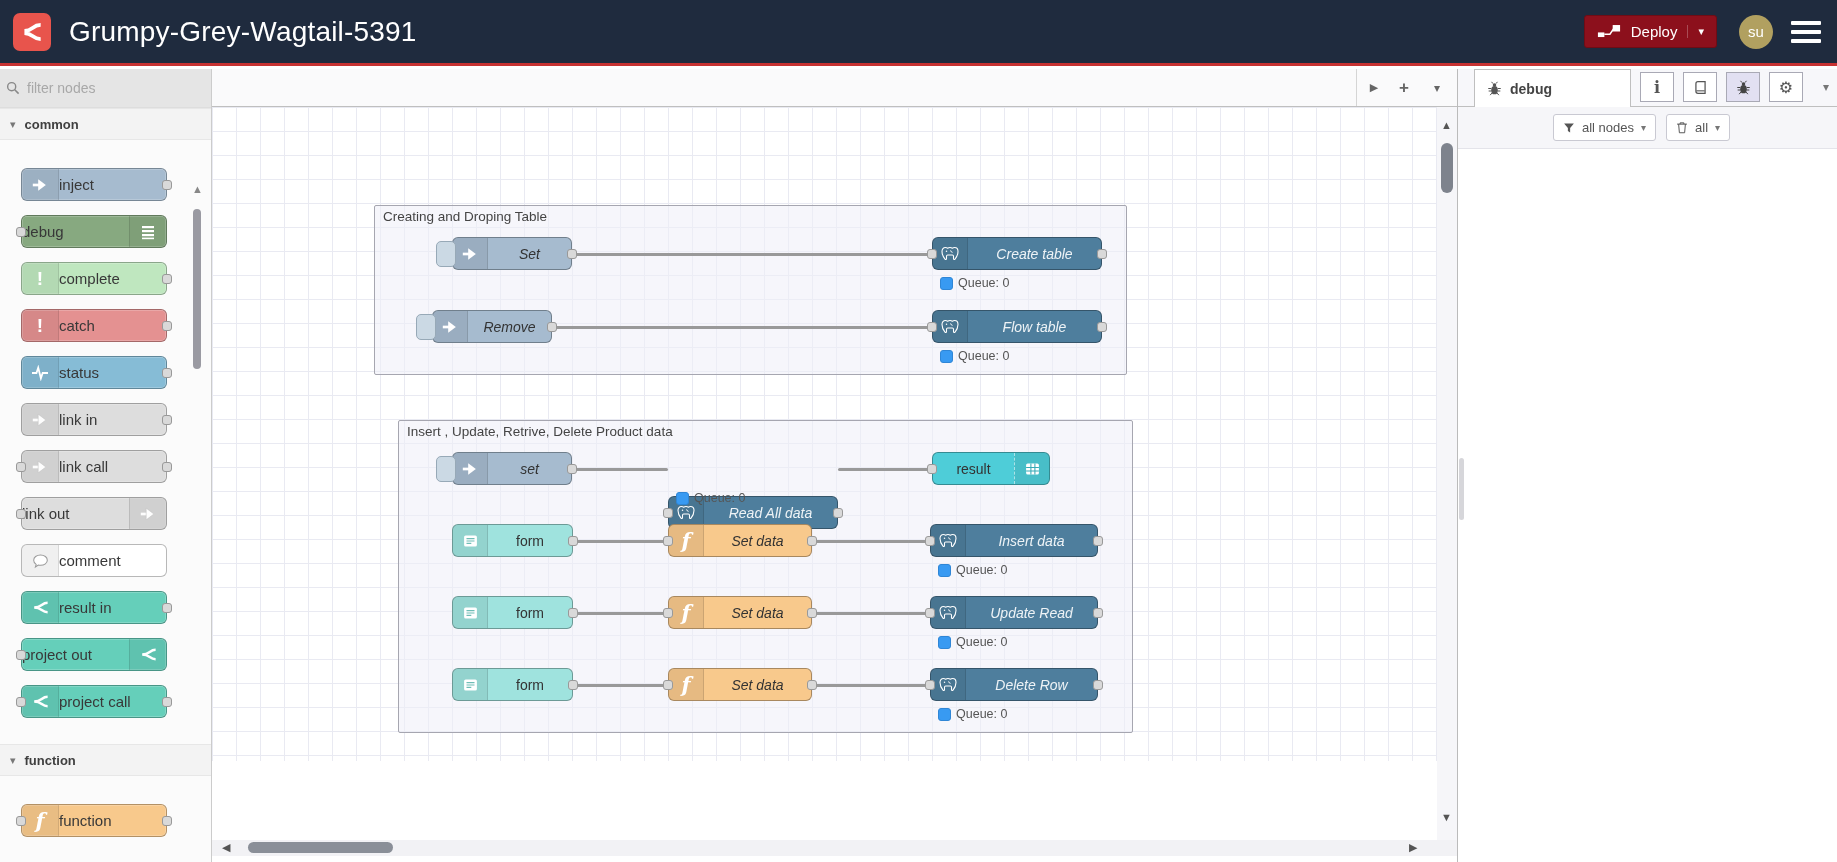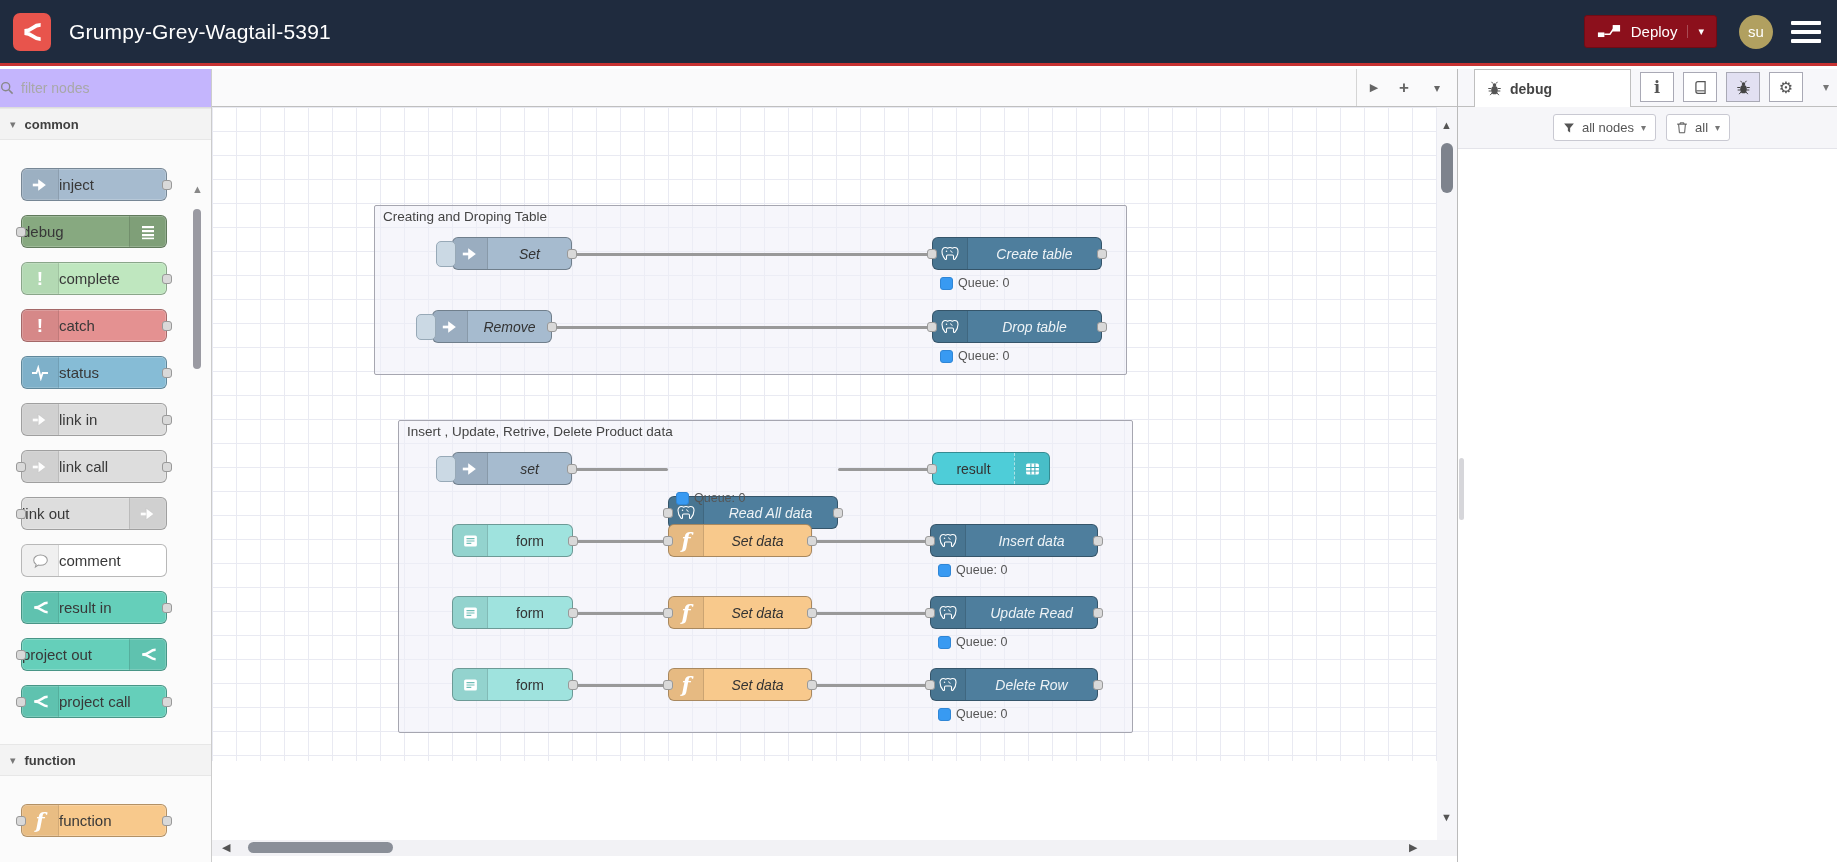--- a/index.html
+++ b/index.html
@@ -8,7 +8,7 @@
   
   .header { position:absolute; left:0; top:0; width:1837px; height:66px; background:#1f2b3e; border-bottom:3px solid #c73232; display:flex; align-items:center; z-index:50; }
   .logo-box { width:38px; height:38px; margin-left:13px; background:#e8544c; border-radius:7px; display:flex; align-items:center; justify-content:center; }
-  .app-title { color:#fff; font-size:21px; margin-left:18px; font-weight:400; letter-spacing:.2px; }
+  .app-title { color:#fff; font-size:28px; margin-left:18px; font-weight:400; letter-spacing:.2px; }
   .header-right { margin-left:auto; display:flex; align-items:center; }
   .deploy-btn { display:flex; align-items:center; background:#8C101C; border:1px solid #6f0c15; border-radius:3px; color:#fff; font-size:15px; padding:7px 12px; cursor:pointer; }
   .deploy-btn .dp-label { margin:0 10px 0 10px; }

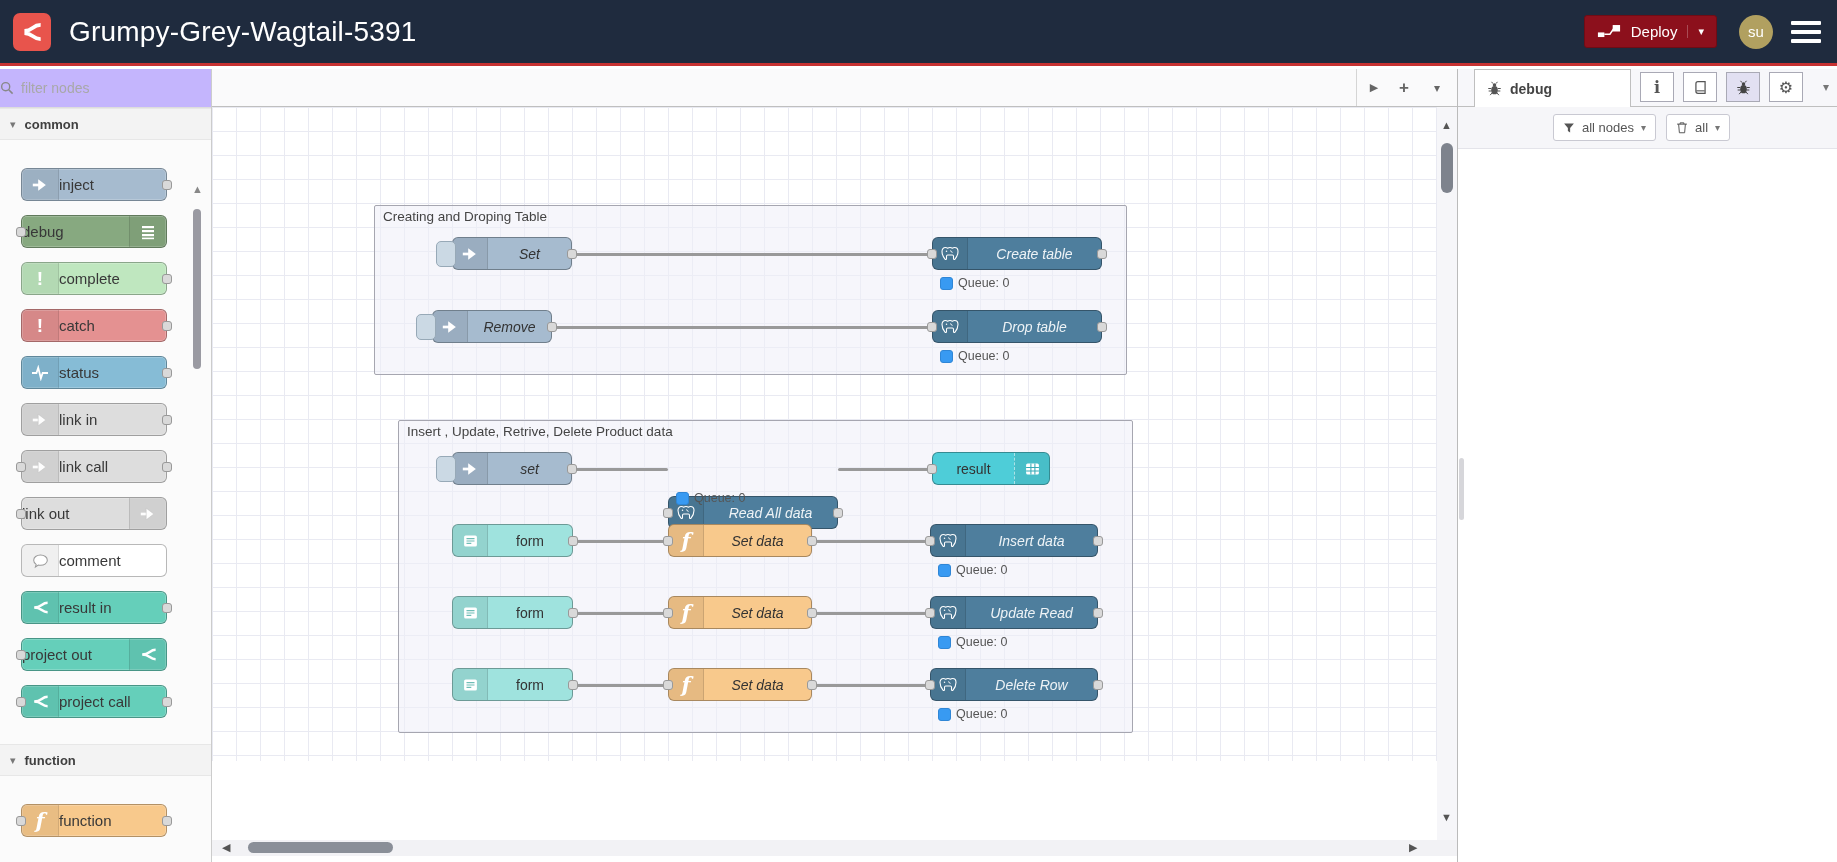--- a/index.html
+++ b/index.html
@@ -19,7 +19,7 @@
 
   
   .palette { position:absolute; left:0; top:69px; width:212px; height:793px; background:#fbfbfb; border-right:1px solid #ccc; overflow:hidden; }
-  .palette-search { height:39px; border-bottom:1px solid #ddd; display:flex; align-items:center; padding-left:0; gap:7px; background:#c4b5fd; }
+  .palette-search { height:39px; border-bottom:1px solid #ddd; display:flex; align-items:center; padding-left:6px; gap:7px; background:#e5e5e5; }
   .palette-search input { border:none; outline:none; font-size:14px; color:#555; width:150px; background:transparent; font-family:"Liberation Sans",sans-serif; }
   .palette-search input::placeholder { color:#a8a8a8; }
   .pcat-header { height:32px; background:#f3f3f3; border-top:1px solid #e7e7e7; border-bottom:1px solid #e7e7e7; display:flex; align-items:center; padding-left:10px; gap:9px; cursor:pointer; }

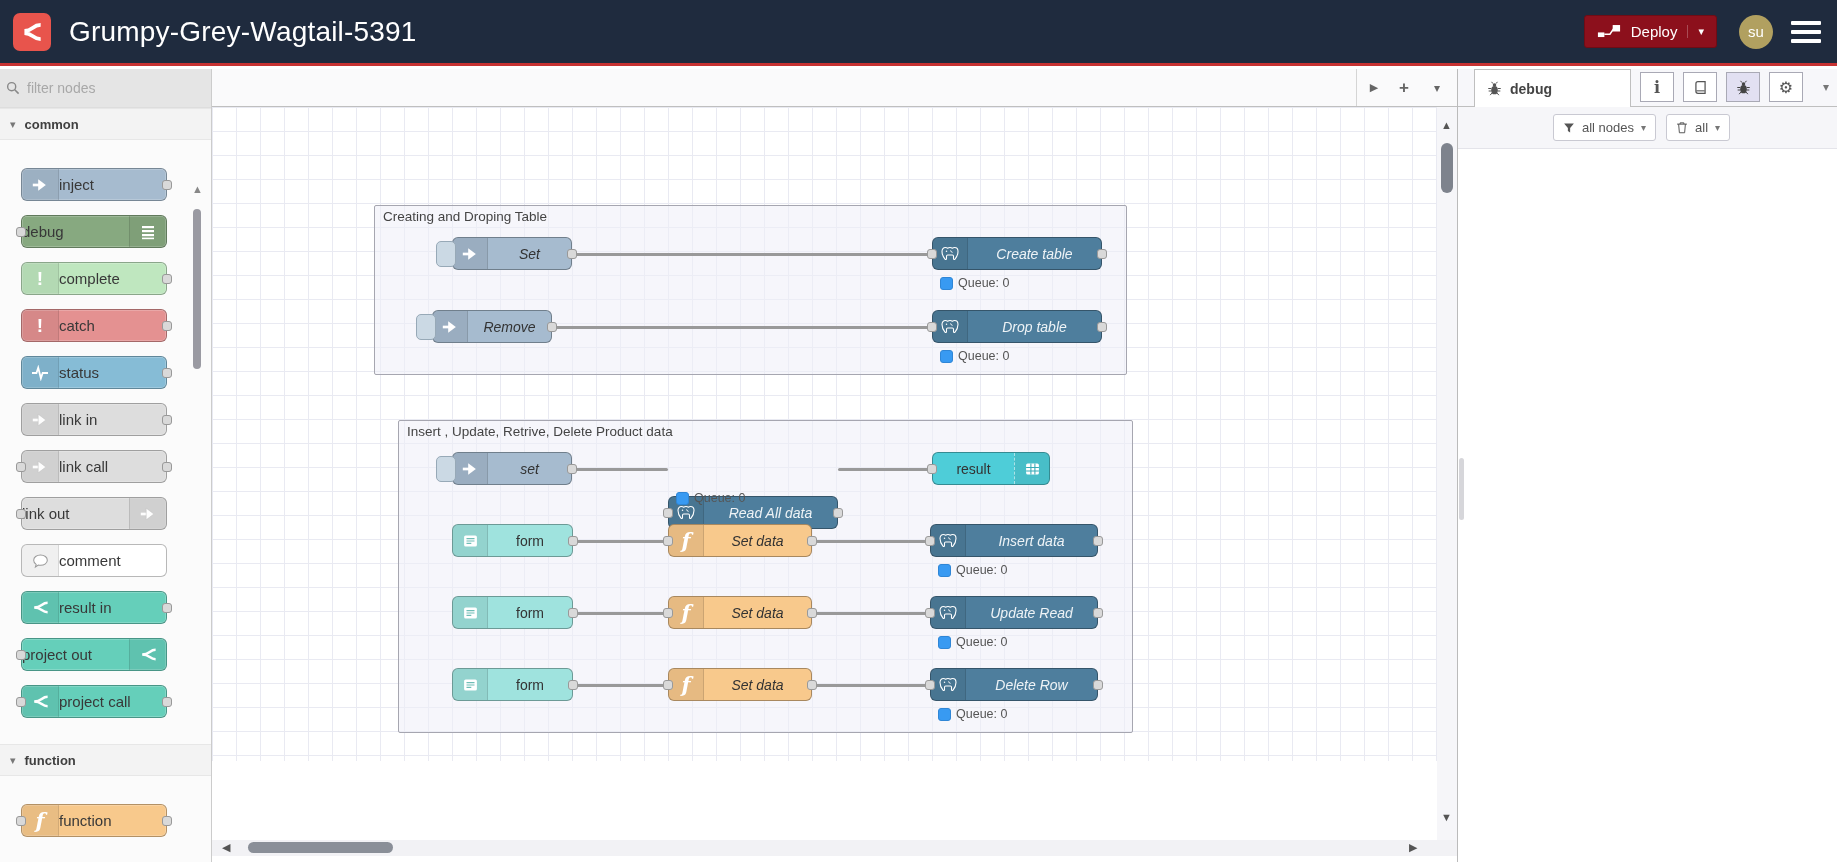--- a/index.html
+++ b/index.html
@@ -336,7 +336,7 @@
           <path d="M12 8.2c1.5 0 2.6 1 2.6 2.4" fill="none" stroke="#fff" stroke-width="1.1"></path>
         </svg>
       </div>
-      <span class="nlabel it" style="color: rgb(238, 243, 246);">Drop table</span>
+      <span class="nlabel it" style="color: rgb(238, 243, 246);">Flow table</span>
       <span class="port in"></span>
       <span class="port out"></span>
     </div>

